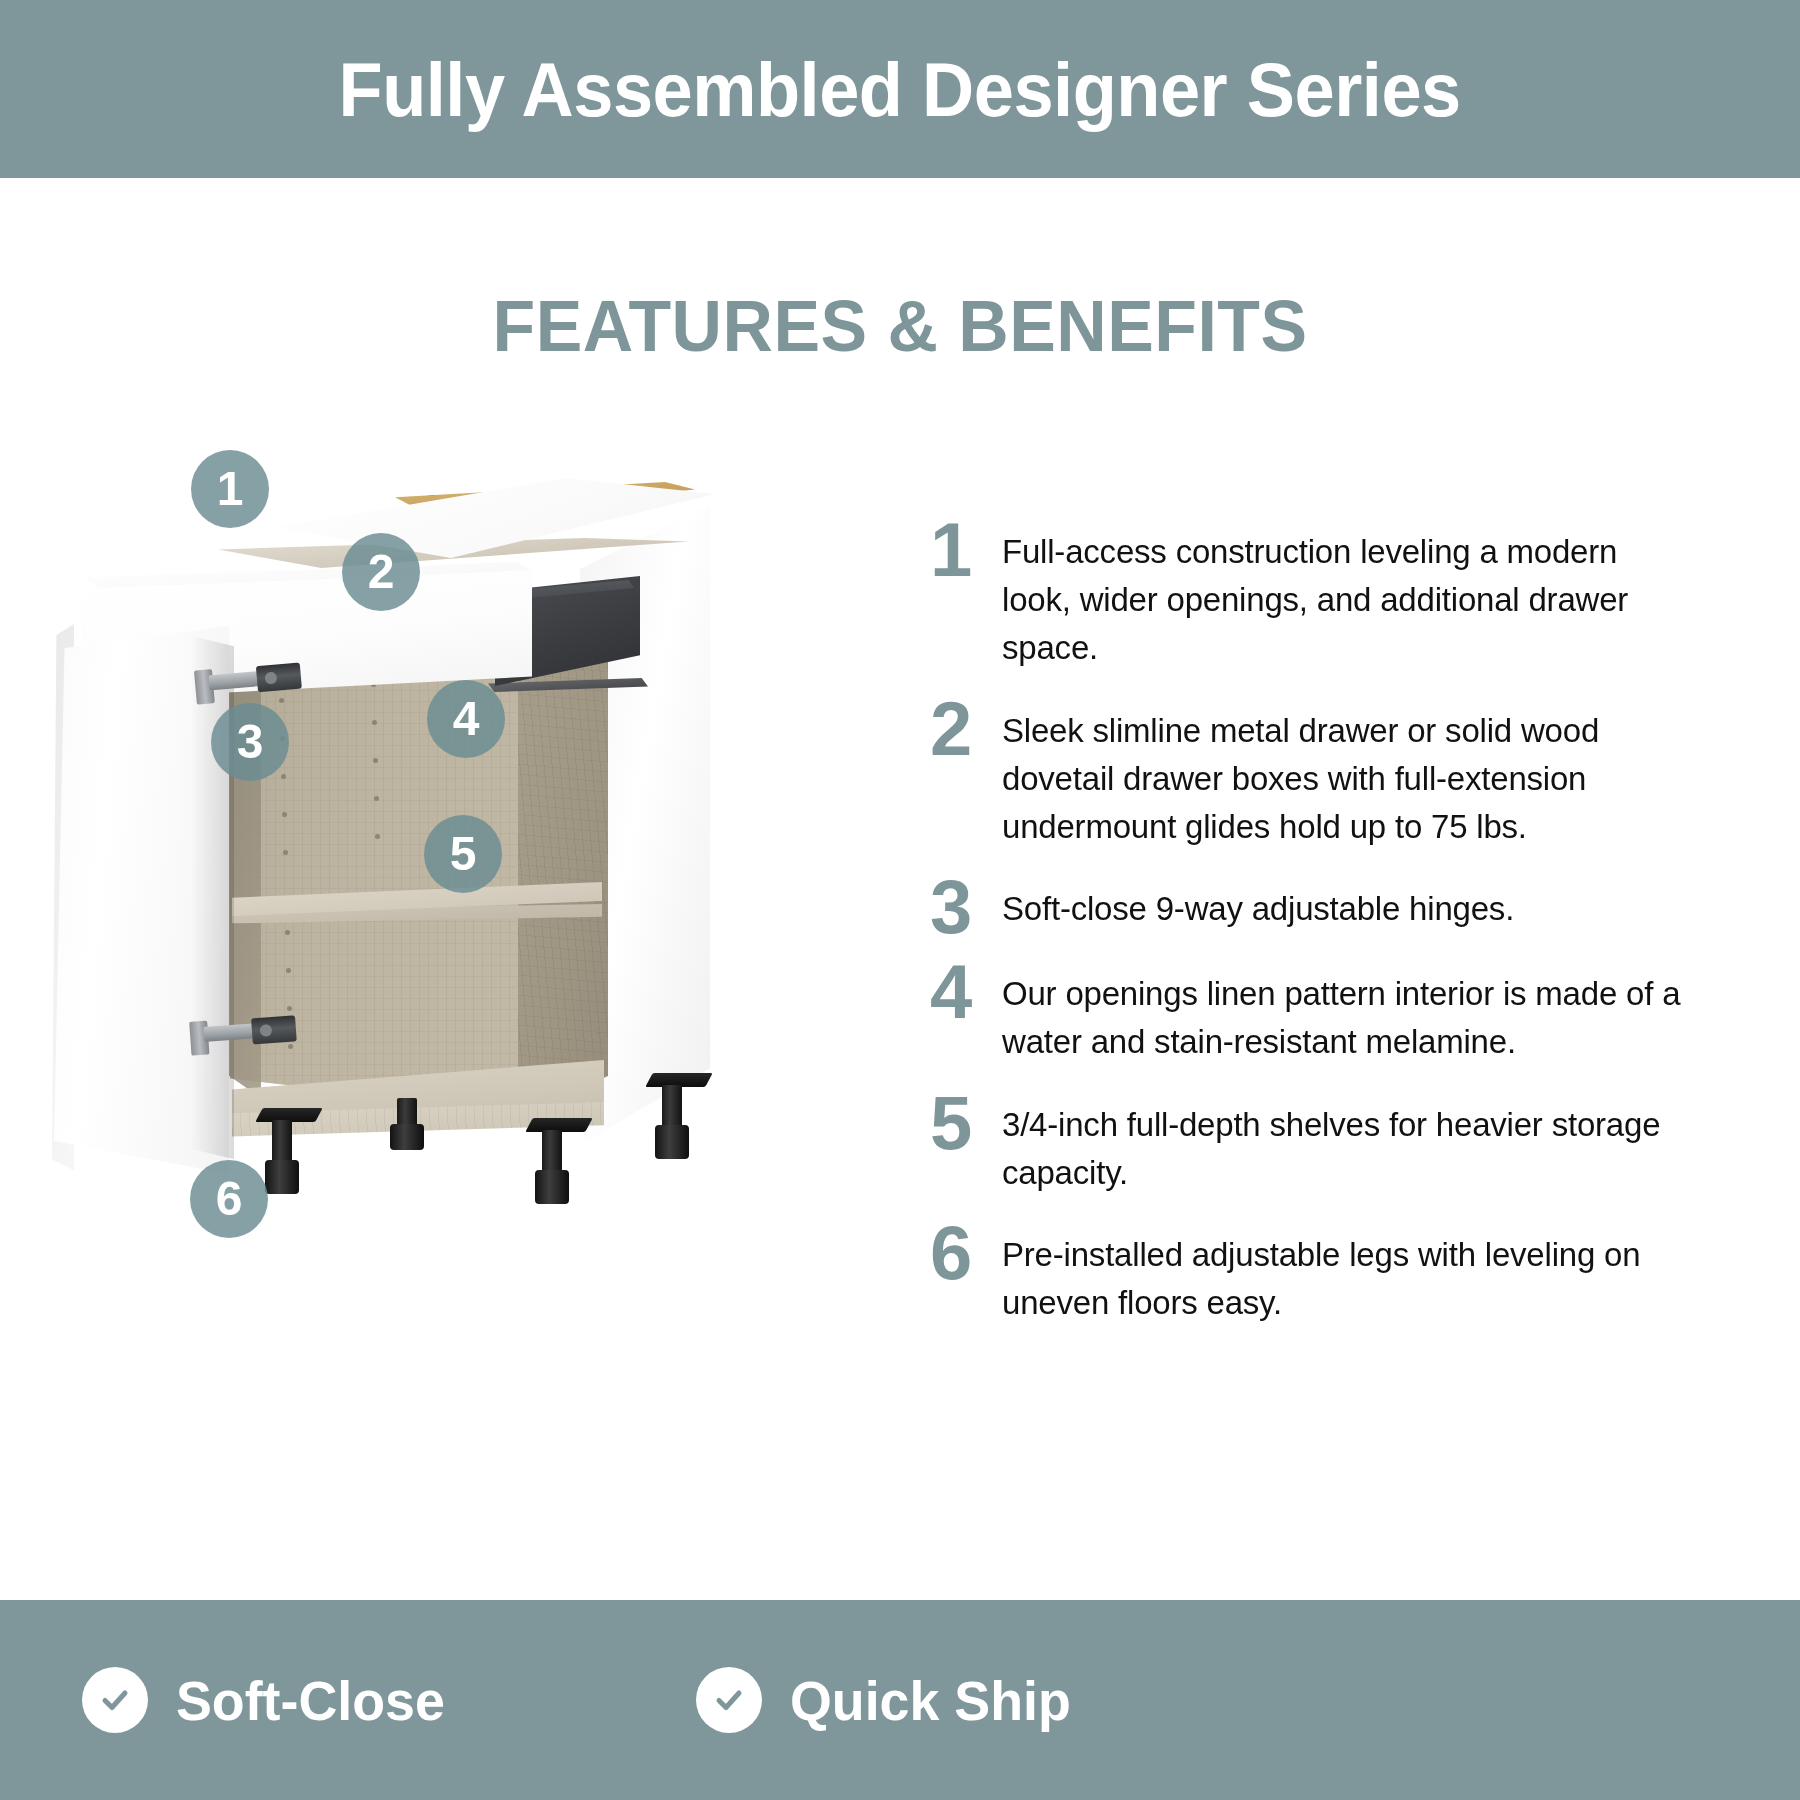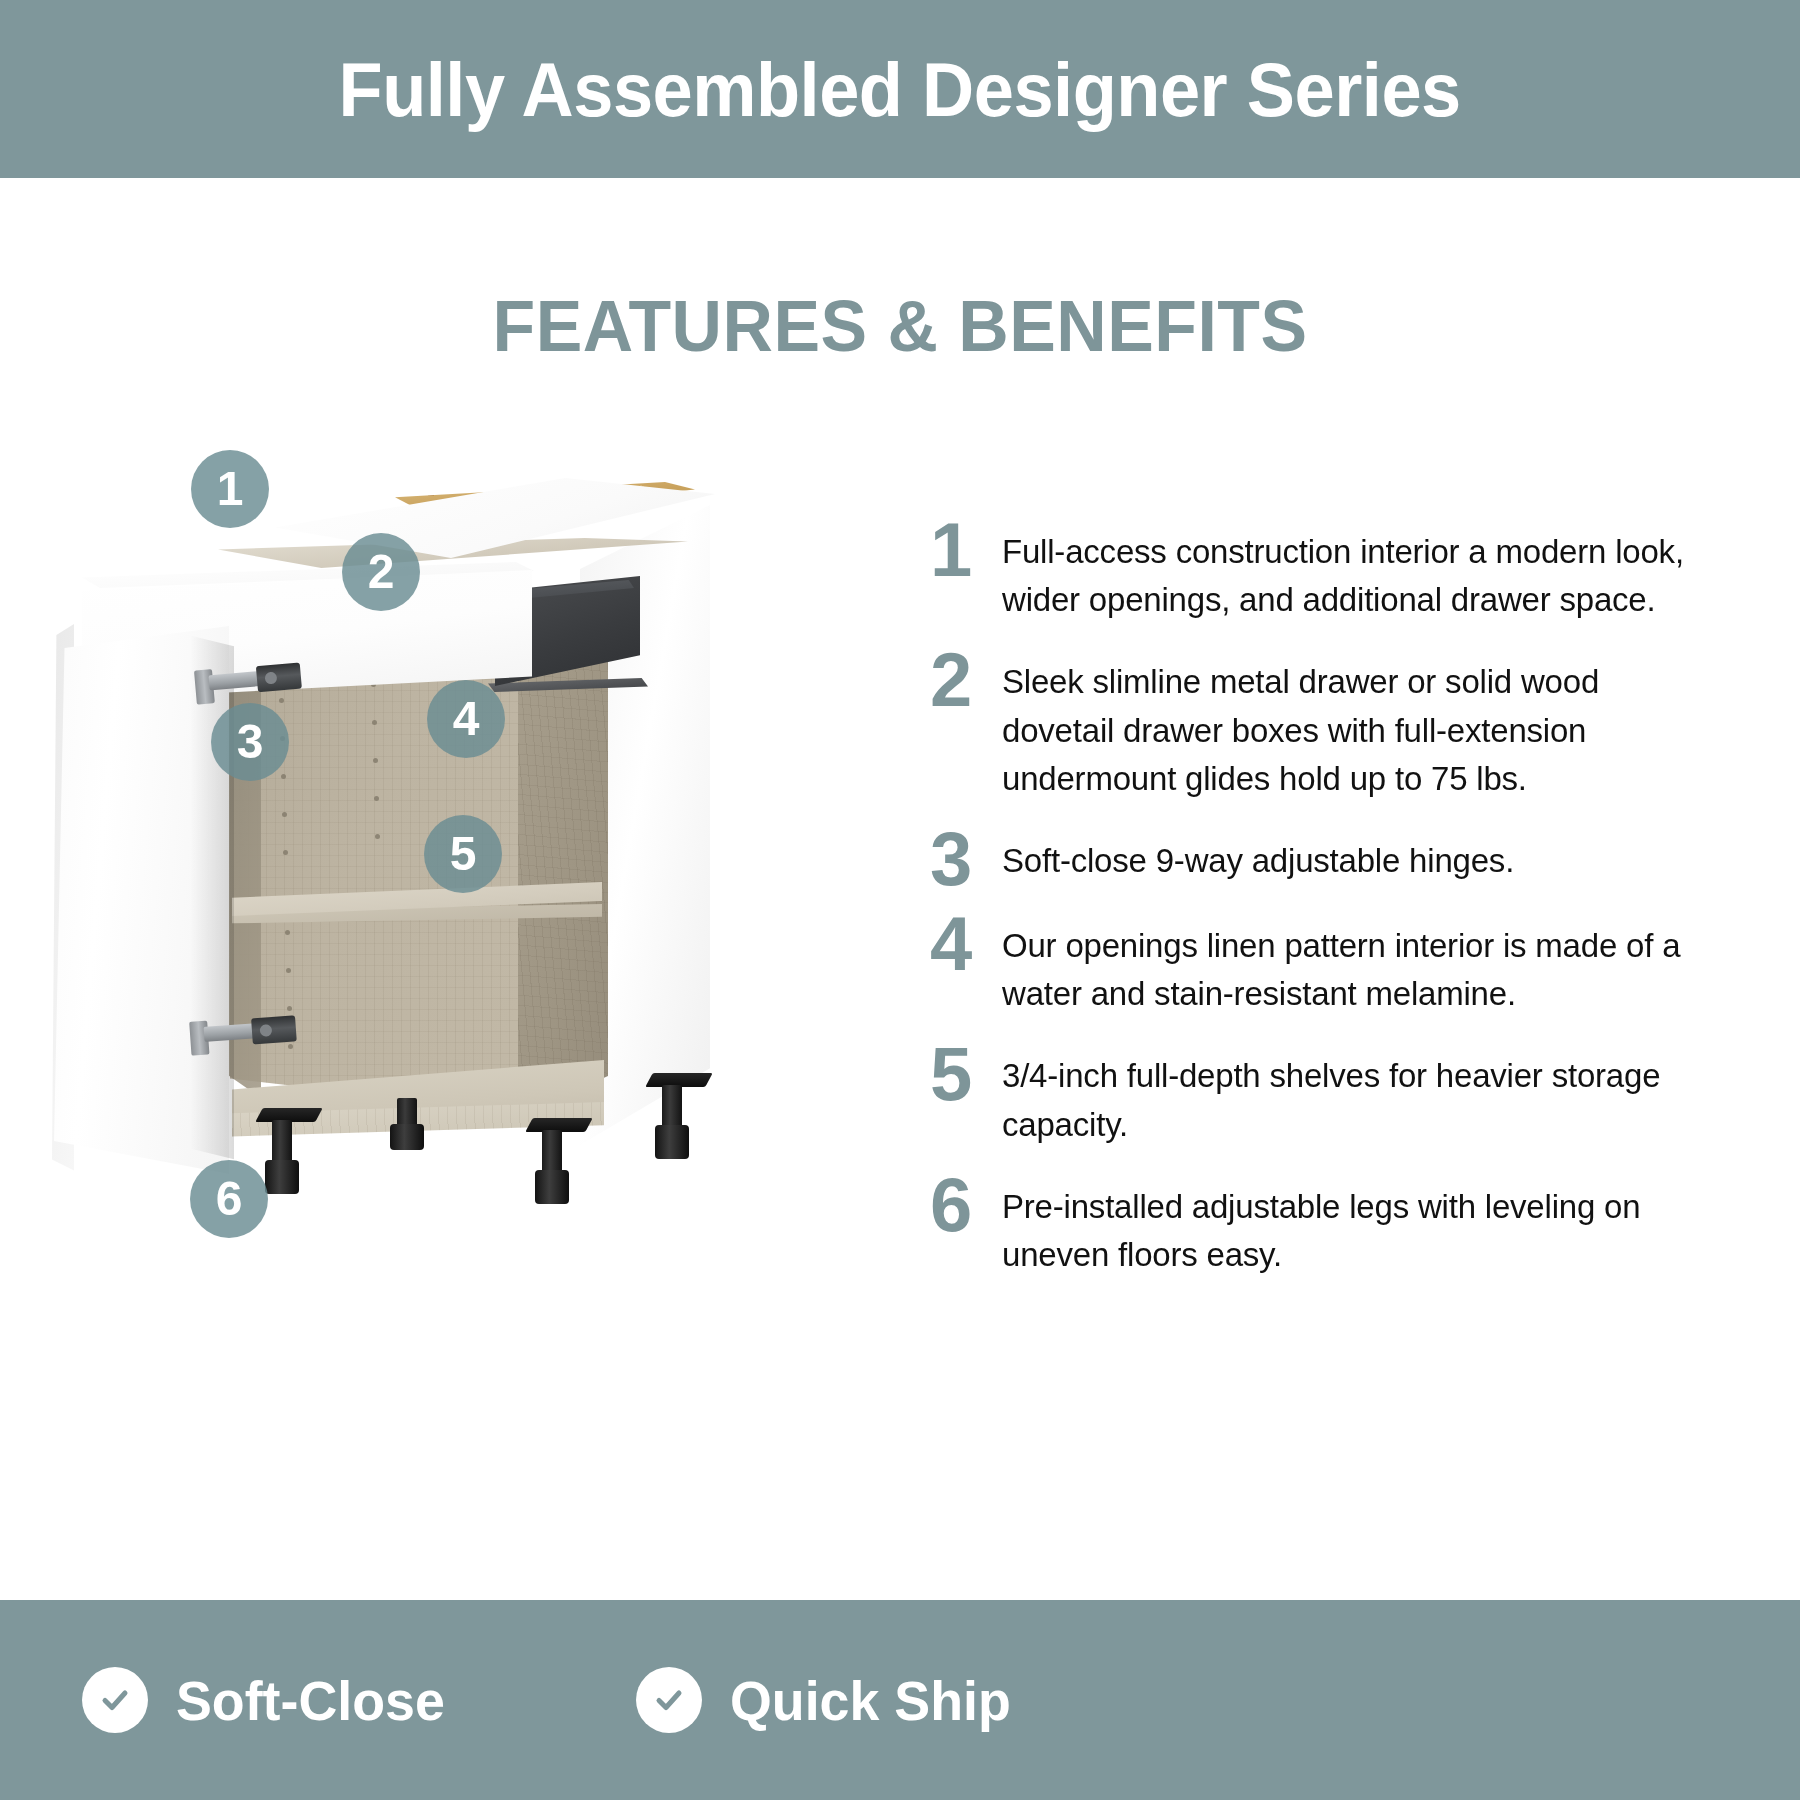--- a/index.html
+++ b/index.html
@@ -548,7 +548,7 @@
 
     <div class="feature-row">
       <div class="feature-num">1</div>
-      <div class="feature-text">Full-access construction interior a modern look, wider openings, and additional drawer space.</div>
+      <div class="feature-text">Full-access construction leveling a modern look, wider openings, and additional drawer space.</div>
     </div>
 
     <div class="feature-row">

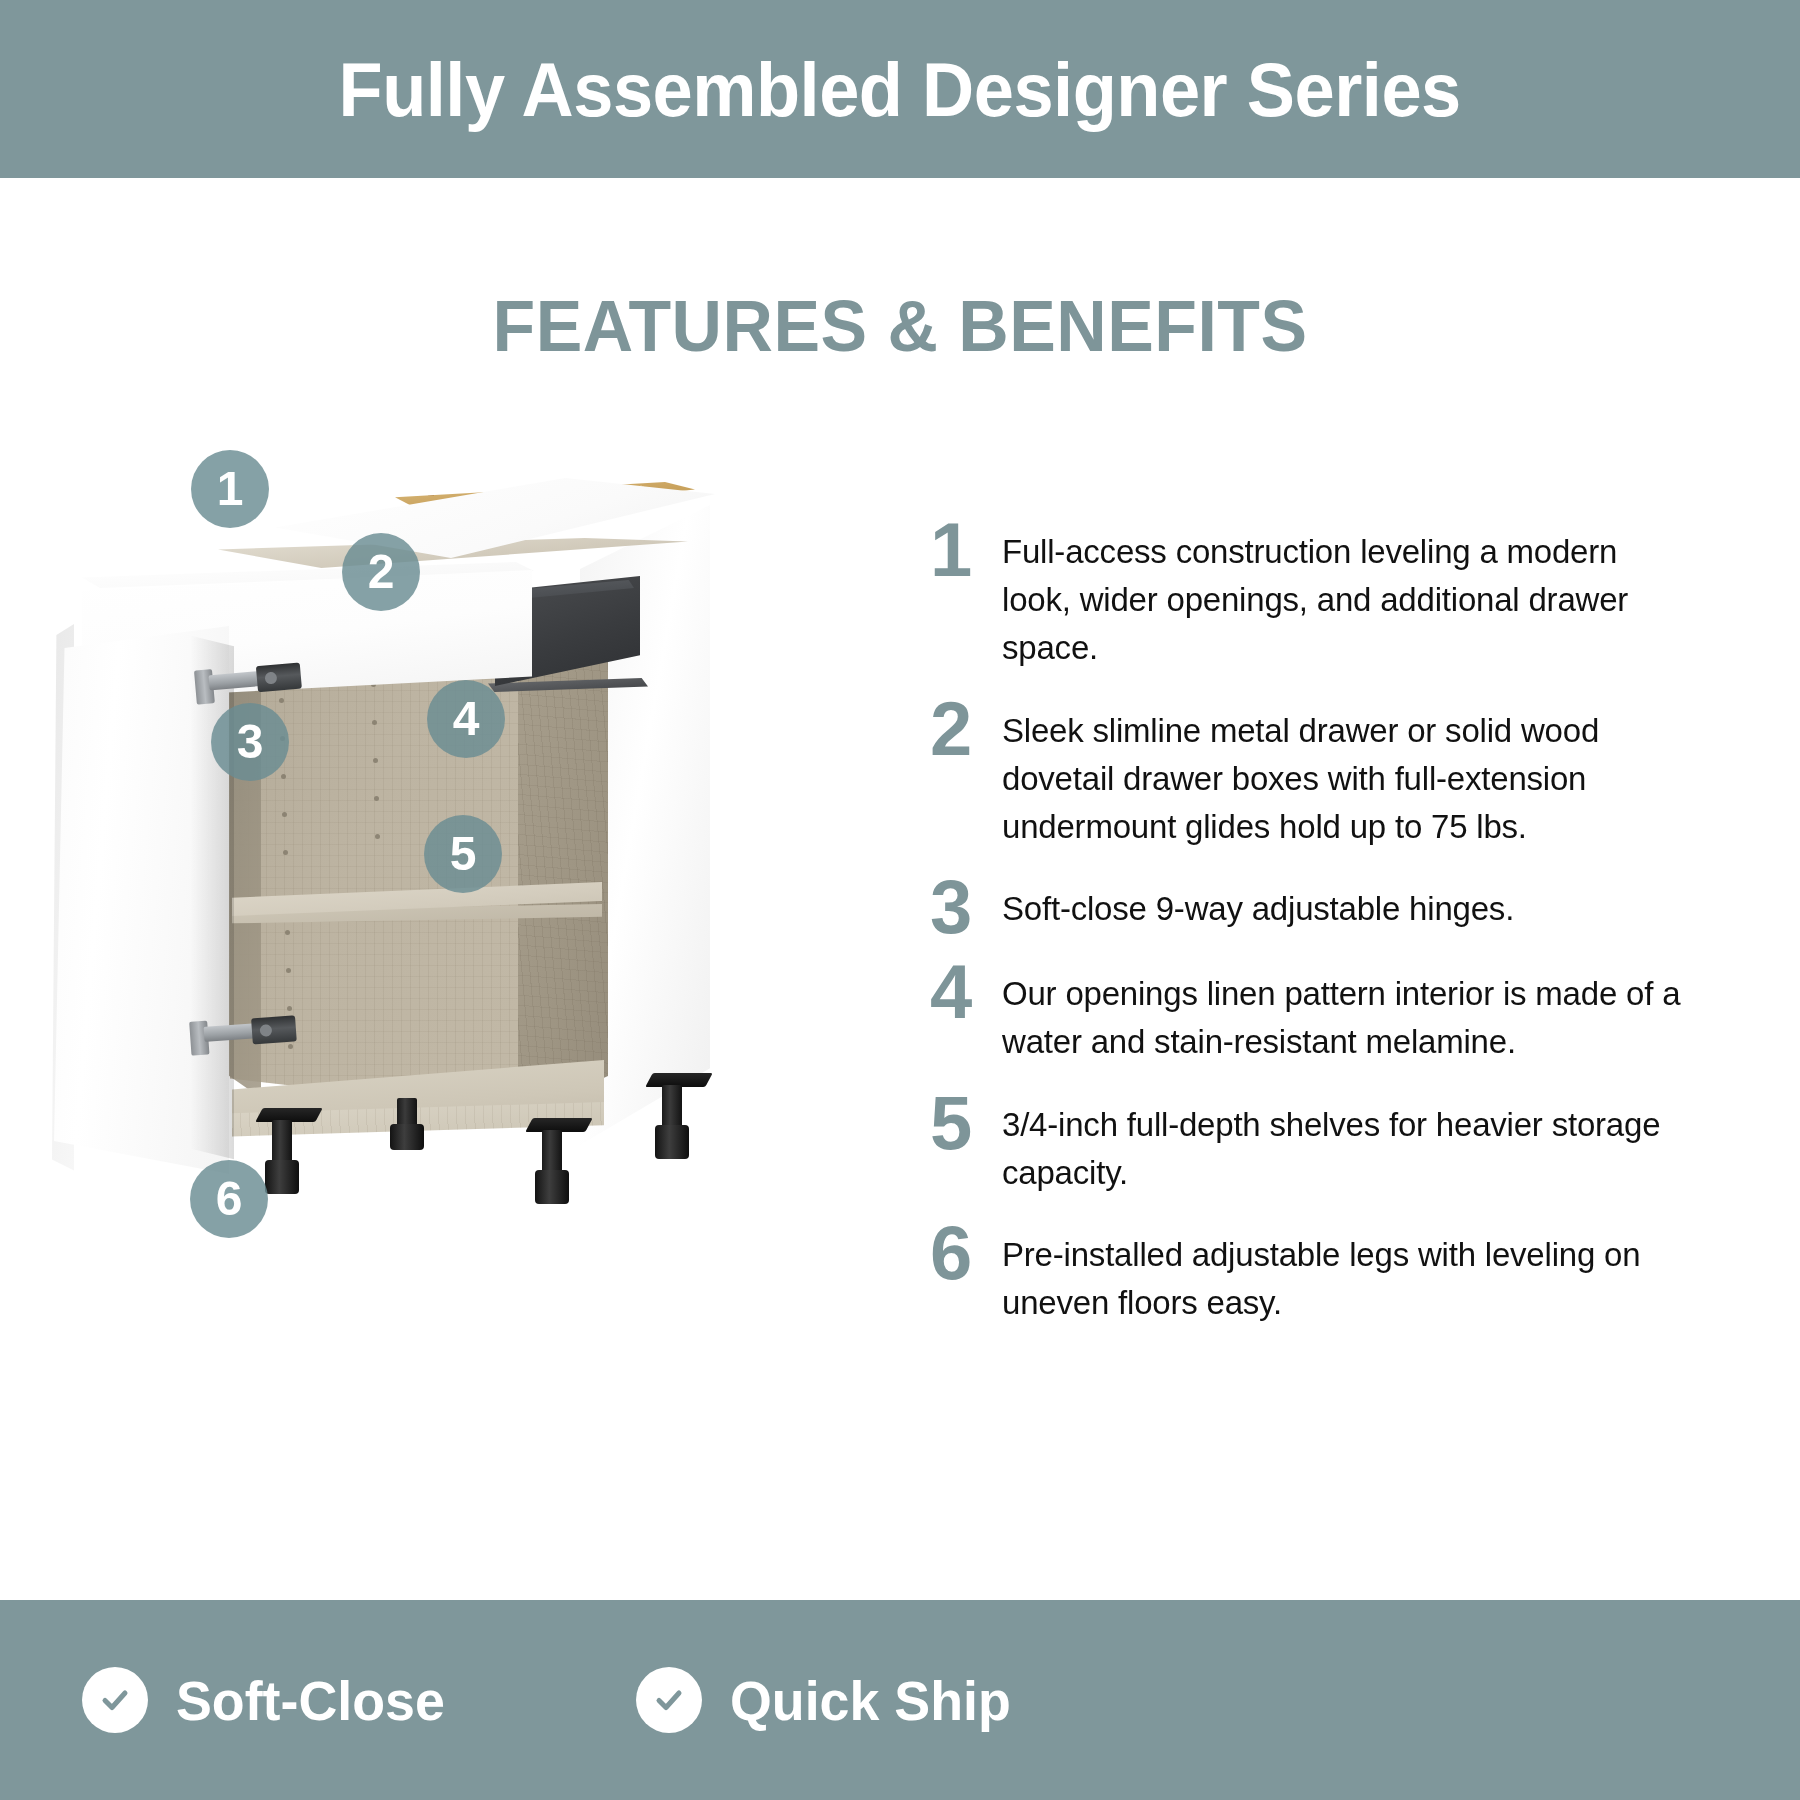--- a/index.html
+++ b/index.html
@@ -415,7 +415,7 @@
     gap: 28px;
   }
   .fi-1 { position: absolute; left: 82px; }
-  .fi-2 { position: absolute; left: 636px; }
+  .fi-2 { position: absolute; left: 696px; }
   .fi-3 { position: absolute; left: 1262px; }
 
   .check-badge {

